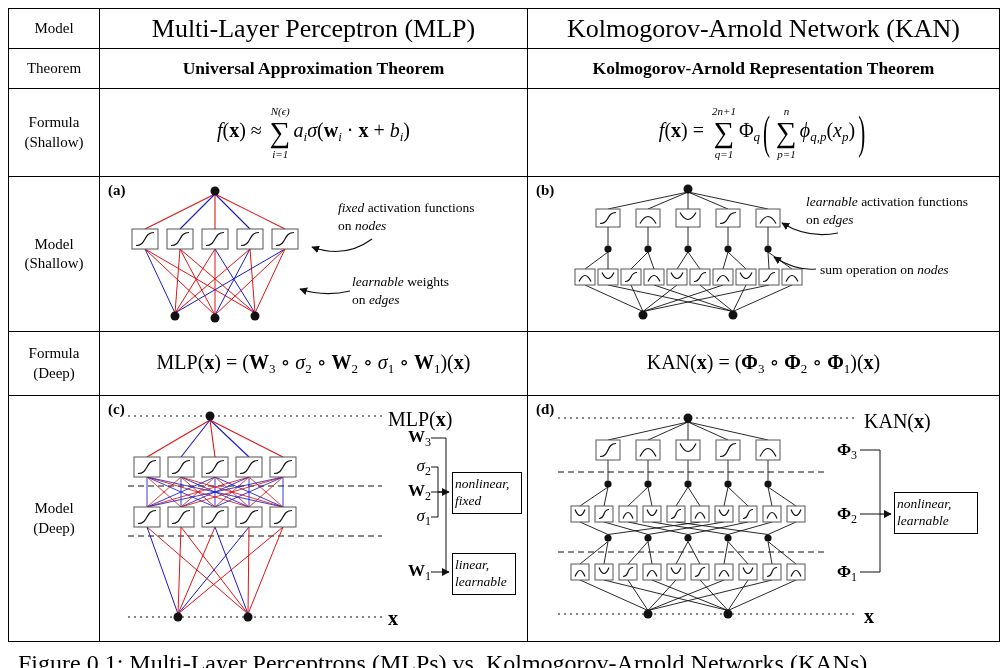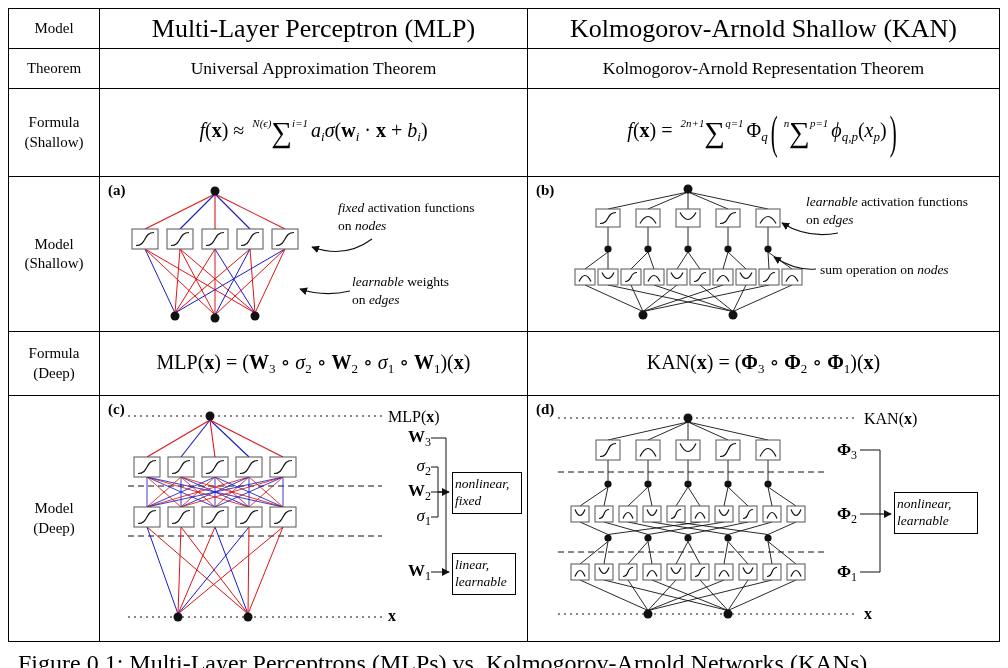--- a/index.html
+++ b/index.html
@@ -49,7 +49,7 @@
       <span>Model</span>
     </div>
     <div class="cell head">Multi-Layer Perceptron (MLP)</div>
-    <div class="cell head">Kolmogorov-Arnold Shallow (KAN)</div>
+    <div class="cell head">Kolmogorov-Arnold Network (KAN)</div>
 
     <div class="cell lbl">
       <span>Theorem</span>

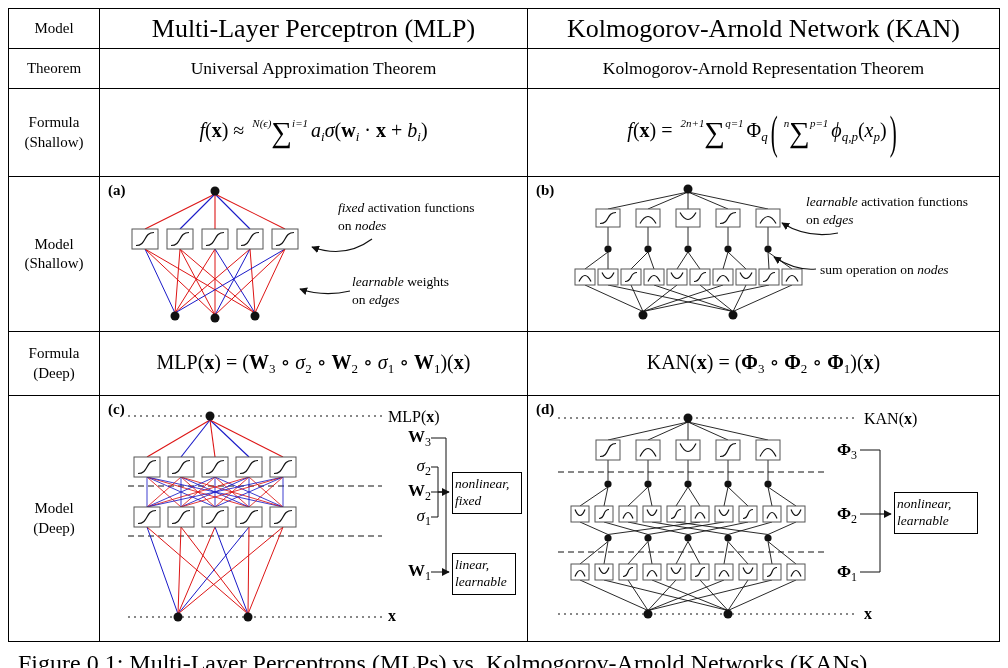--- a/index.html
+++ b/index.html
@@ -16,7 +16,7 @@
   .tbl>.cell:nth-last-child(-n+3){border-bottom:none}
   .lbl{font-size:15px;text-align:center;flex-direction:column;line-height:1.3}
   .head{font-weight:normal;font-size:26px}
-  .thm{font-weight:normal;font-size:17.5px}
+  .thm{font-weight:bold;font-size:17.5px}
   .formula{font-size:20px}
   .fwrap{white-space:nowrap}
   .formula .it{font-style:italic}

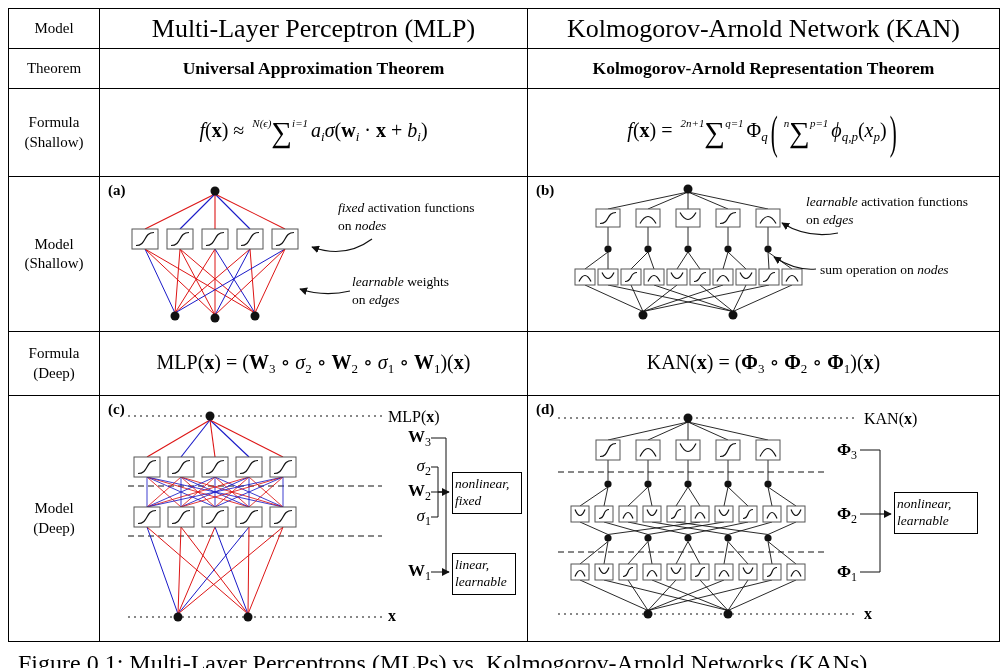--- a/index.html
+++ b/index.html
@@ -23,7 +23,7 @@
   .formula .b{font-weight:bold}
   .formula .sub{font-size:13px;font-style:italic;vertical-align:-4px}
   .formula .up{font-style:normal}
-  .formula .sum{display:inline-flex;flex-direction:row;
+  .formula .sum{display:inline-flex;flex-direction:column;align-items:center;
     vertical-align:middle;margin:0 3px;line-height:1}
   .formula .sum .lim{font-size:11px;font-style:italic;line-height:1.15}
   .formula .sum .sig{font-size:29px;line-height:1.05;font-style:normal}

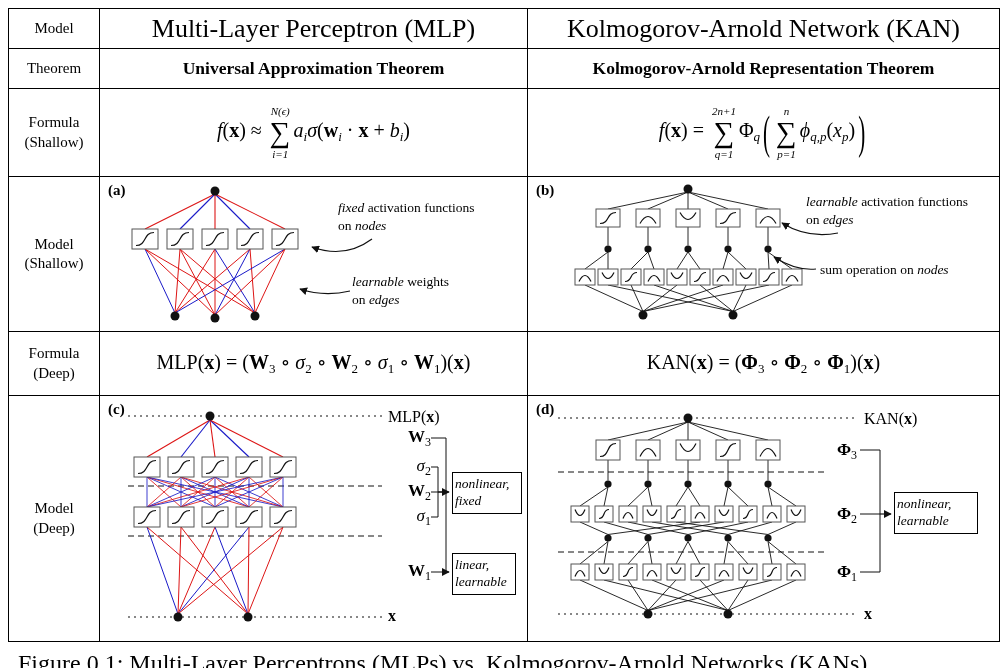--- a/index.html
+++ b/index.html
@@ -32,7 +32,7 @@
   .diag svg{position:absolute;left:0;top:0}
   .dtag{position:absolute;left:8px;top:5px;font-weight:bold;font-size:15px}
   .ann{position:absolute;text-align:left;font-size:13.5px;line-height:1.3}
-  .toplab,.botlab{position:absolute;font-size:16px;white-space:nowrap}
+  .toplab,.botlab{position:absolute;font-size:20px;white-space:nowrap}
   .llab{position:absolute;width:46px;text-align:right;font-size:17px;line-height:1.1}
   .llab sub{font-size:12px}
   .bann{position:absolute;border:1px solid #000;font-size:13.5px;font-style:italic;

